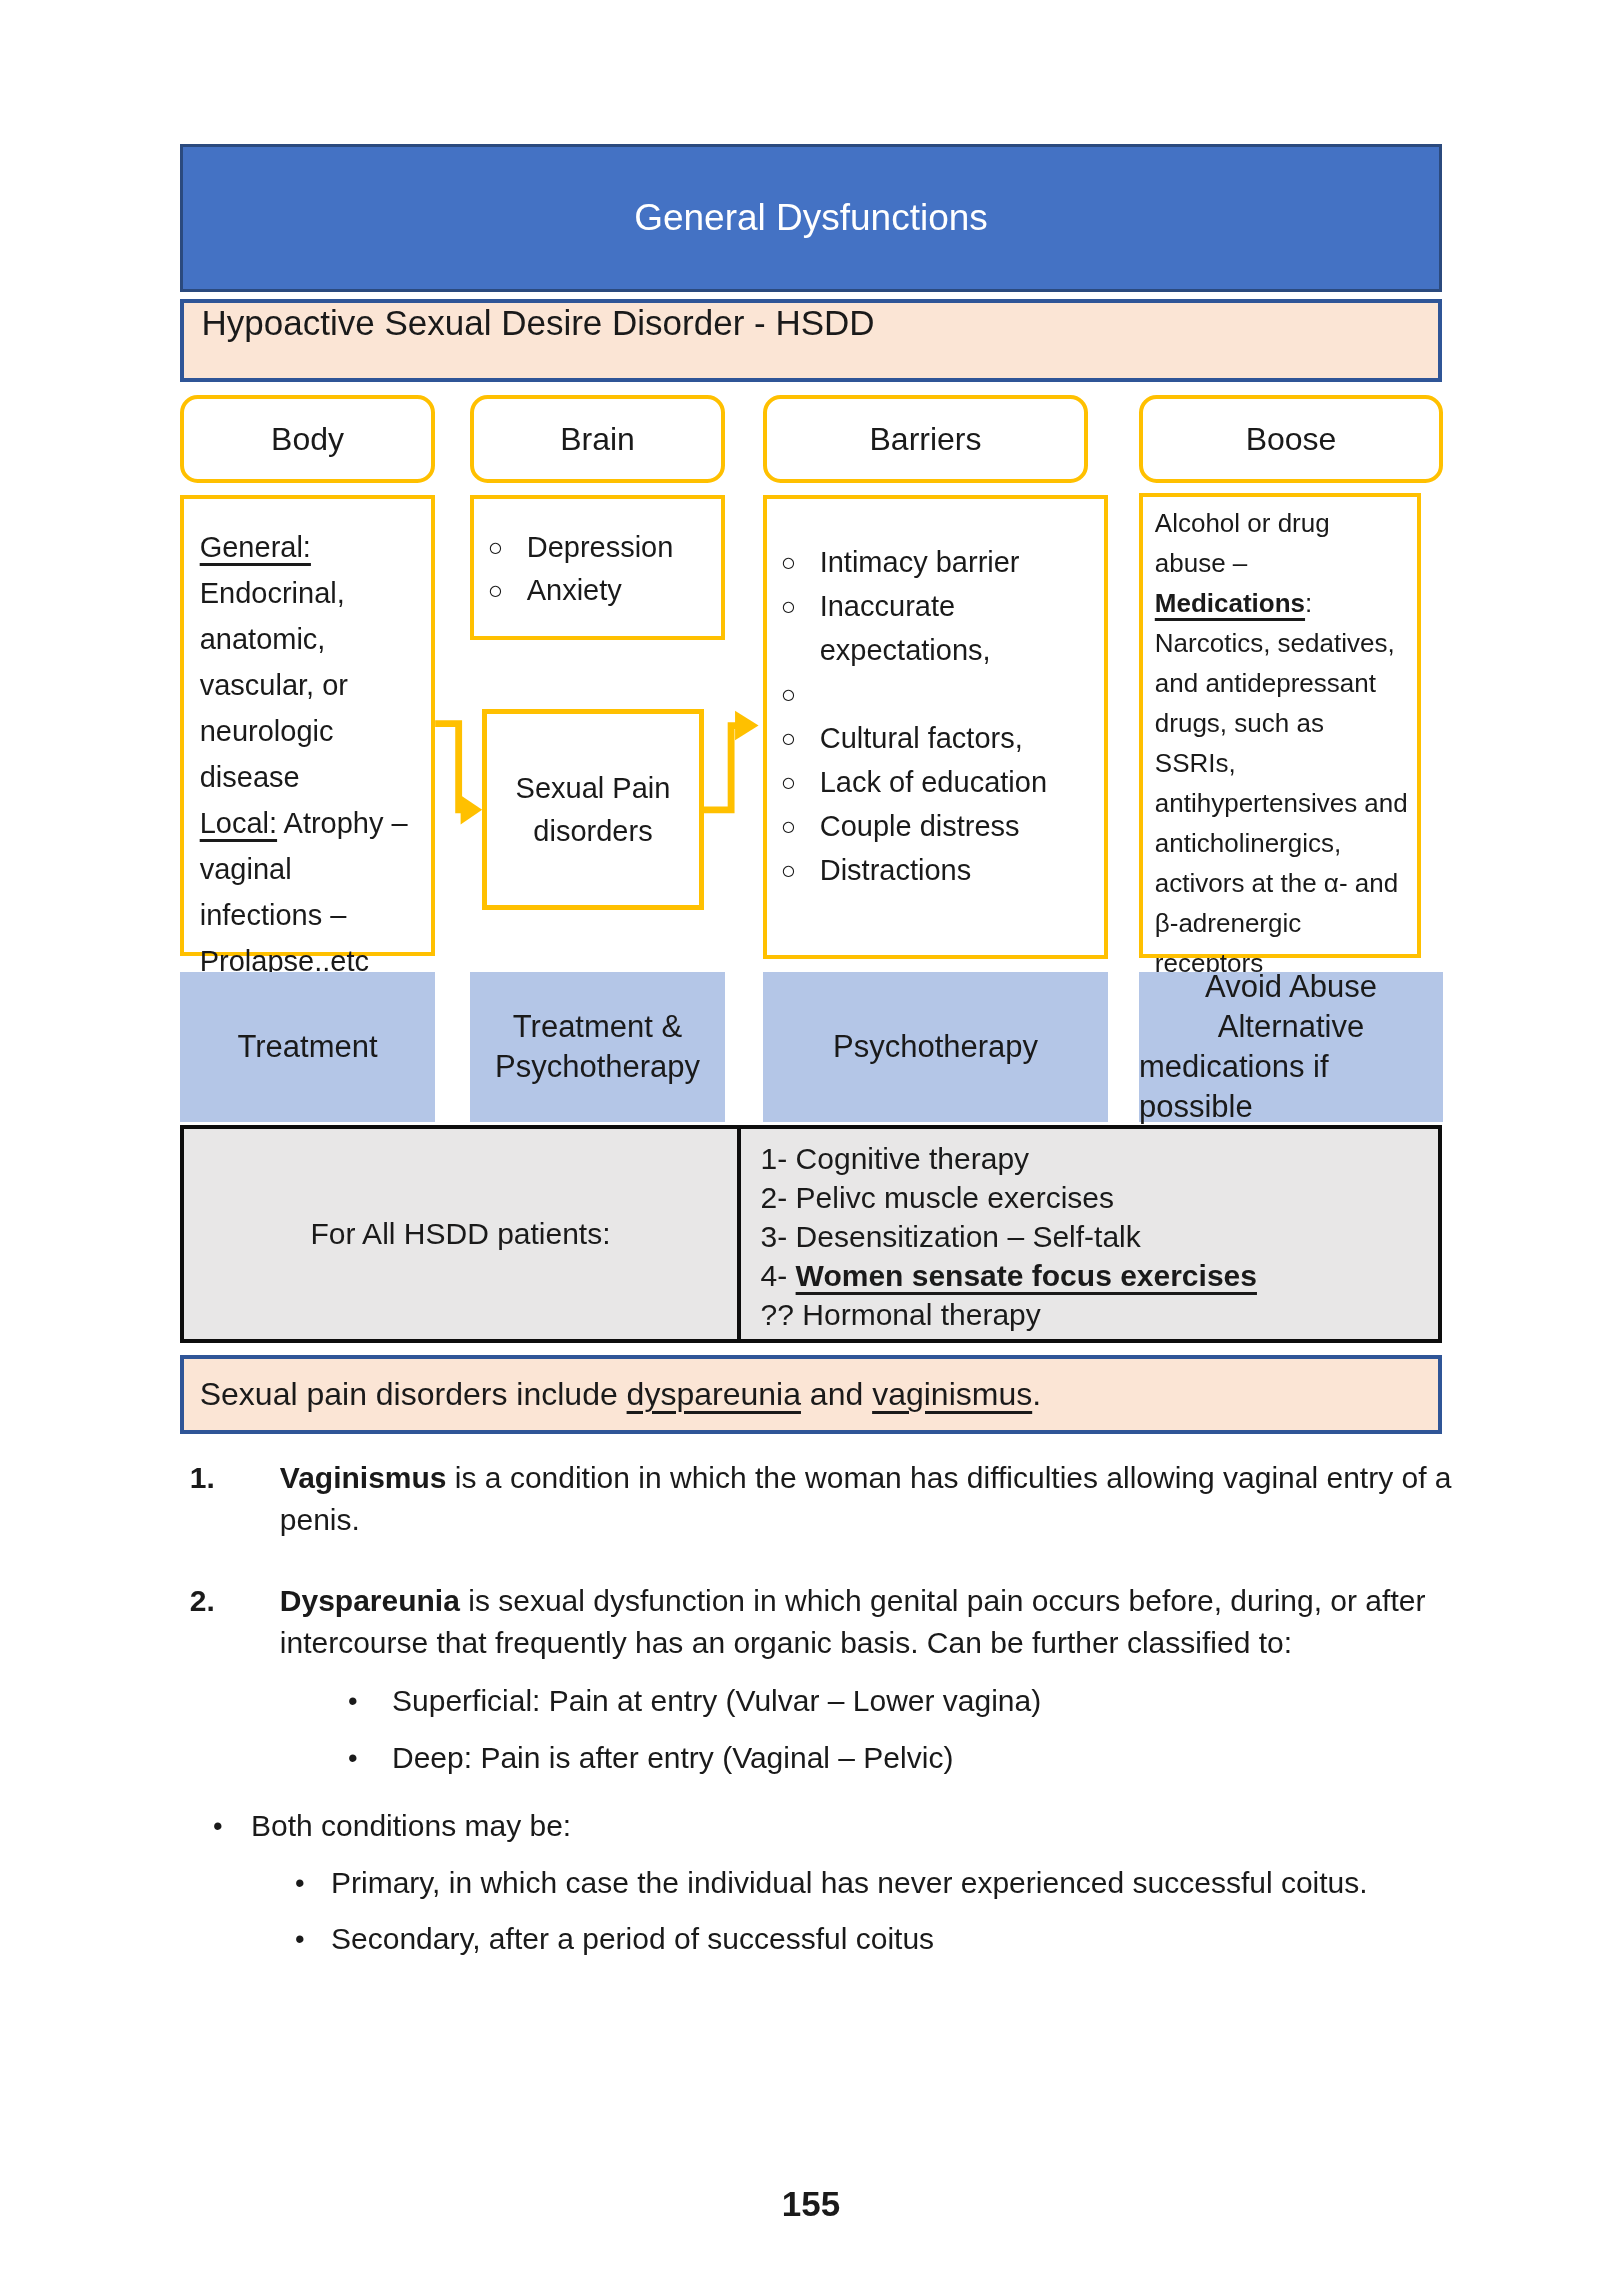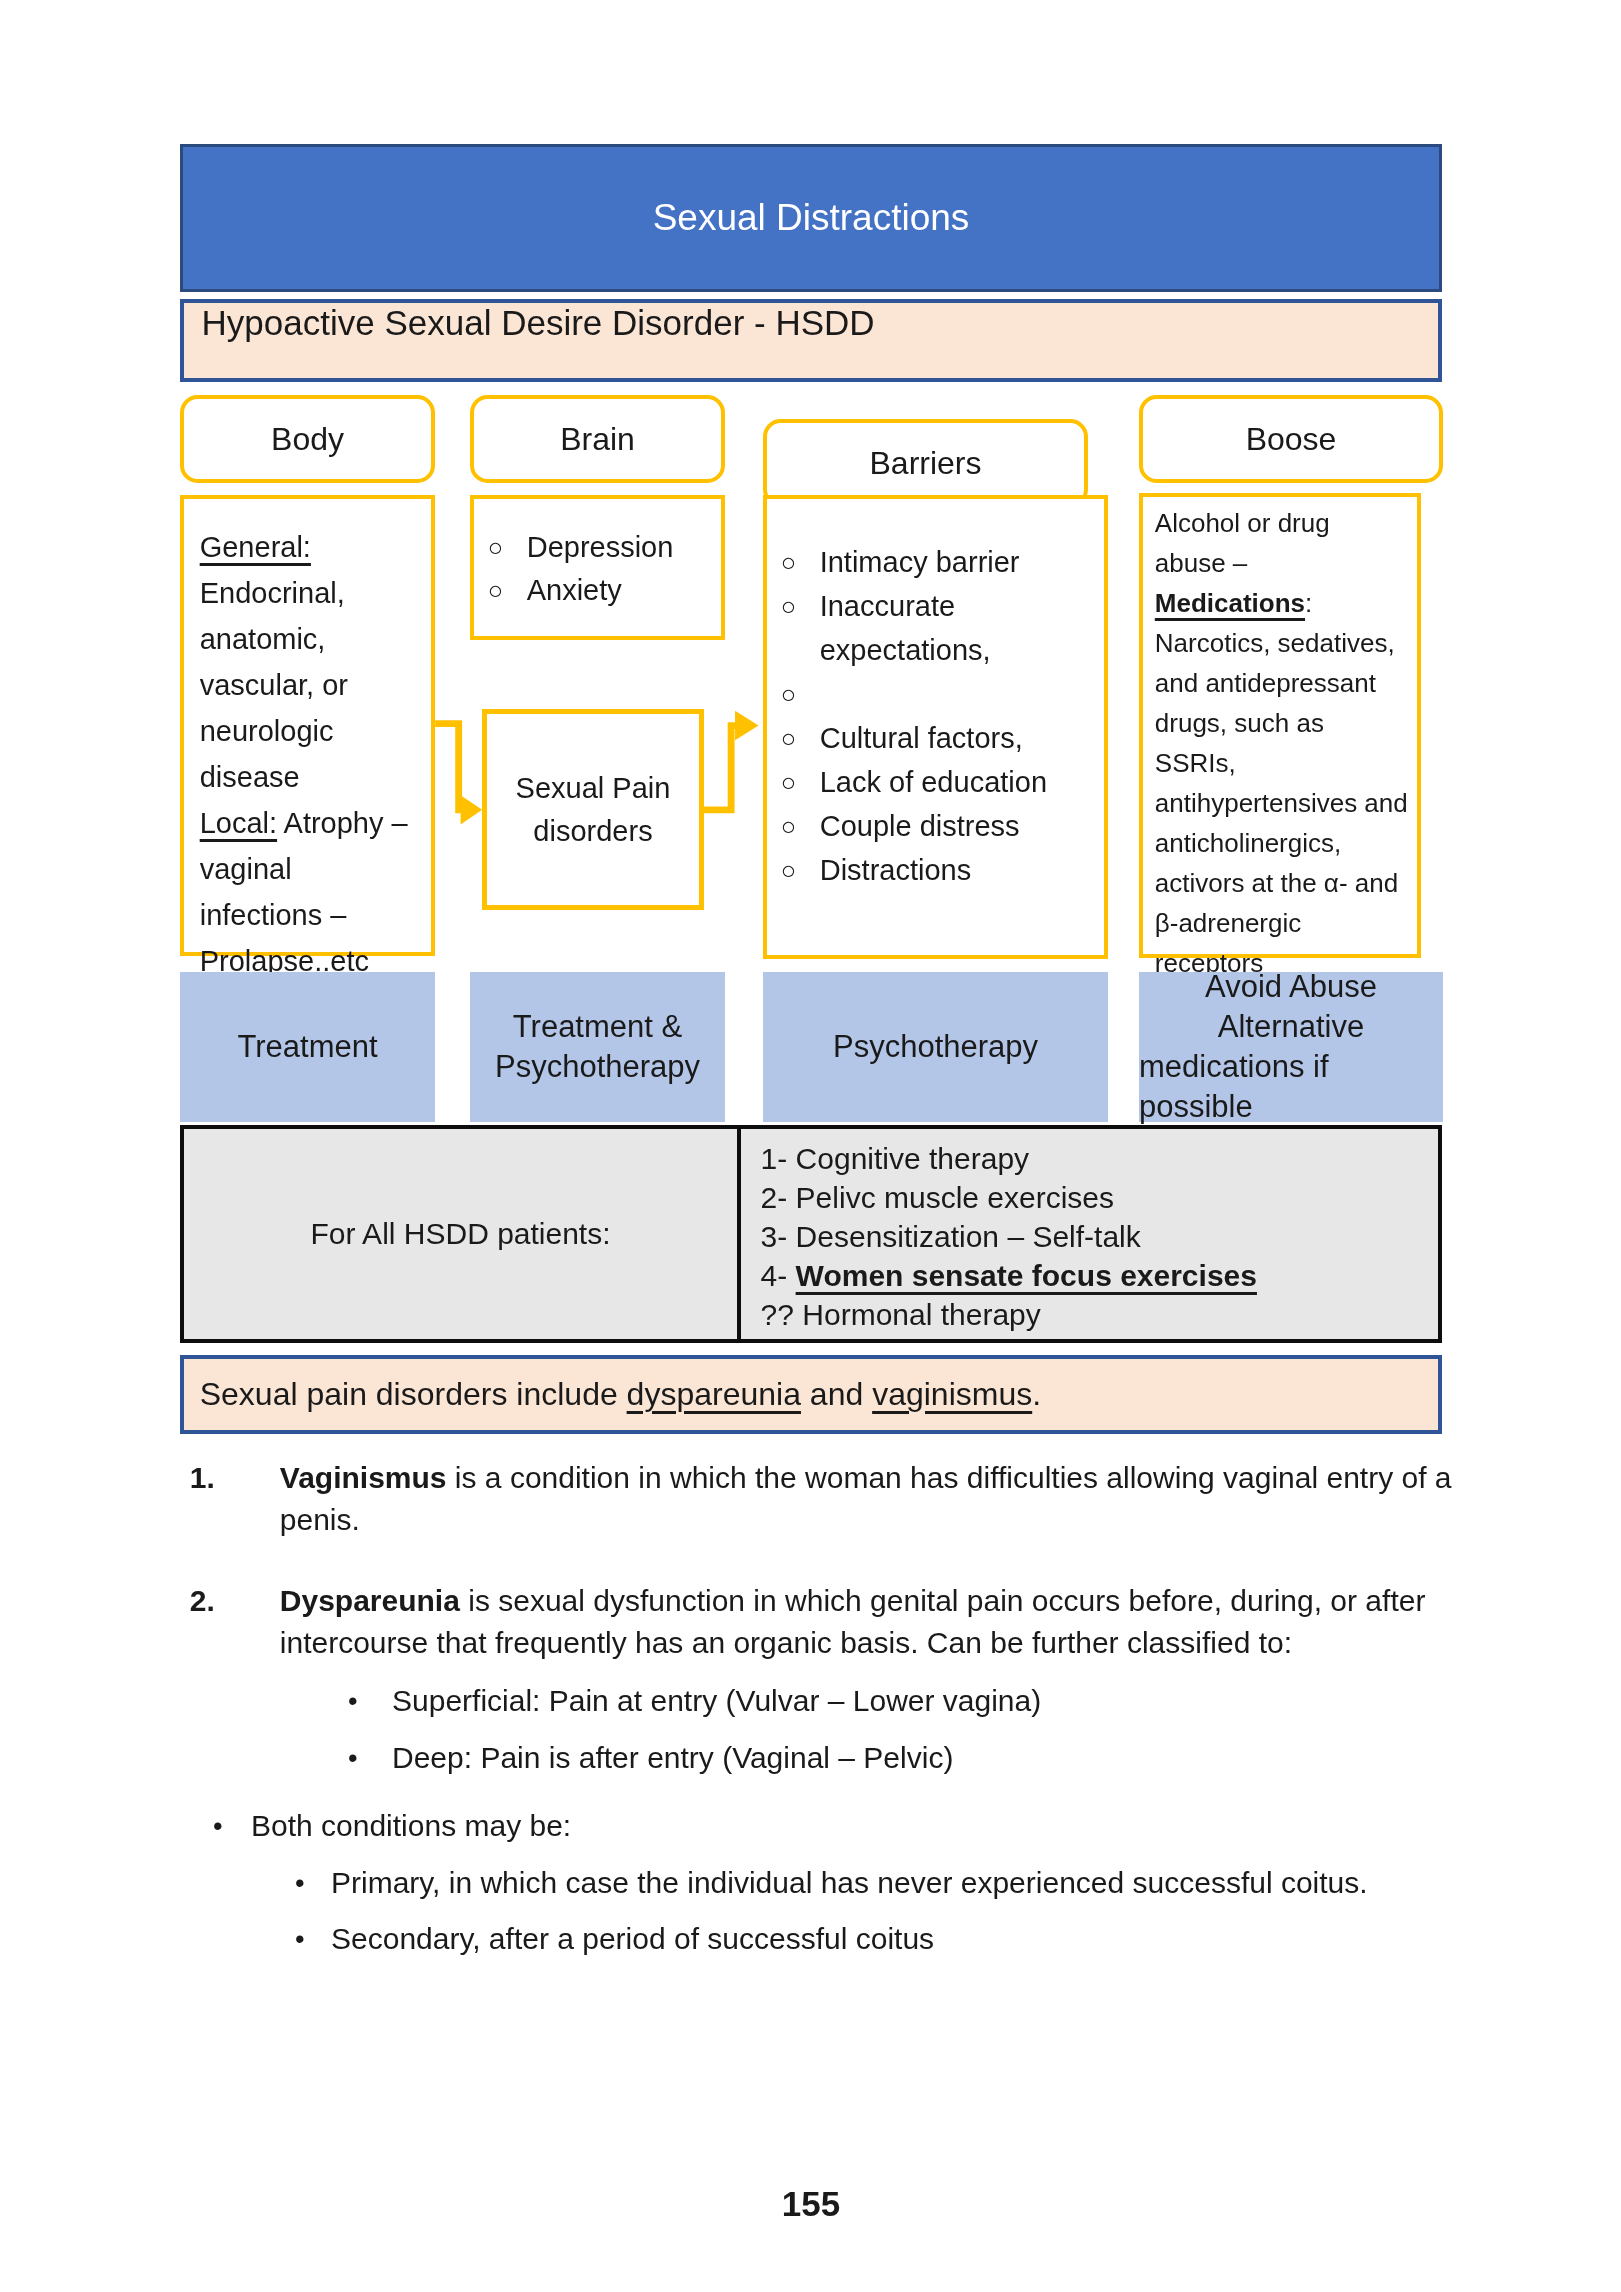--- a/index.html
+++ b/index.html
@@ -106,7 +106,7 @@
 <div class="sheet">
 
   <div class="abs title-bar">
-    <span>Sexual Distractions</span>
+    <span>General Dysfunctions</span>
   </div>
   <div class="abs subtitle-bar">
     <span>Hypoactive Sexual Desire Disorder - HSDD</span>

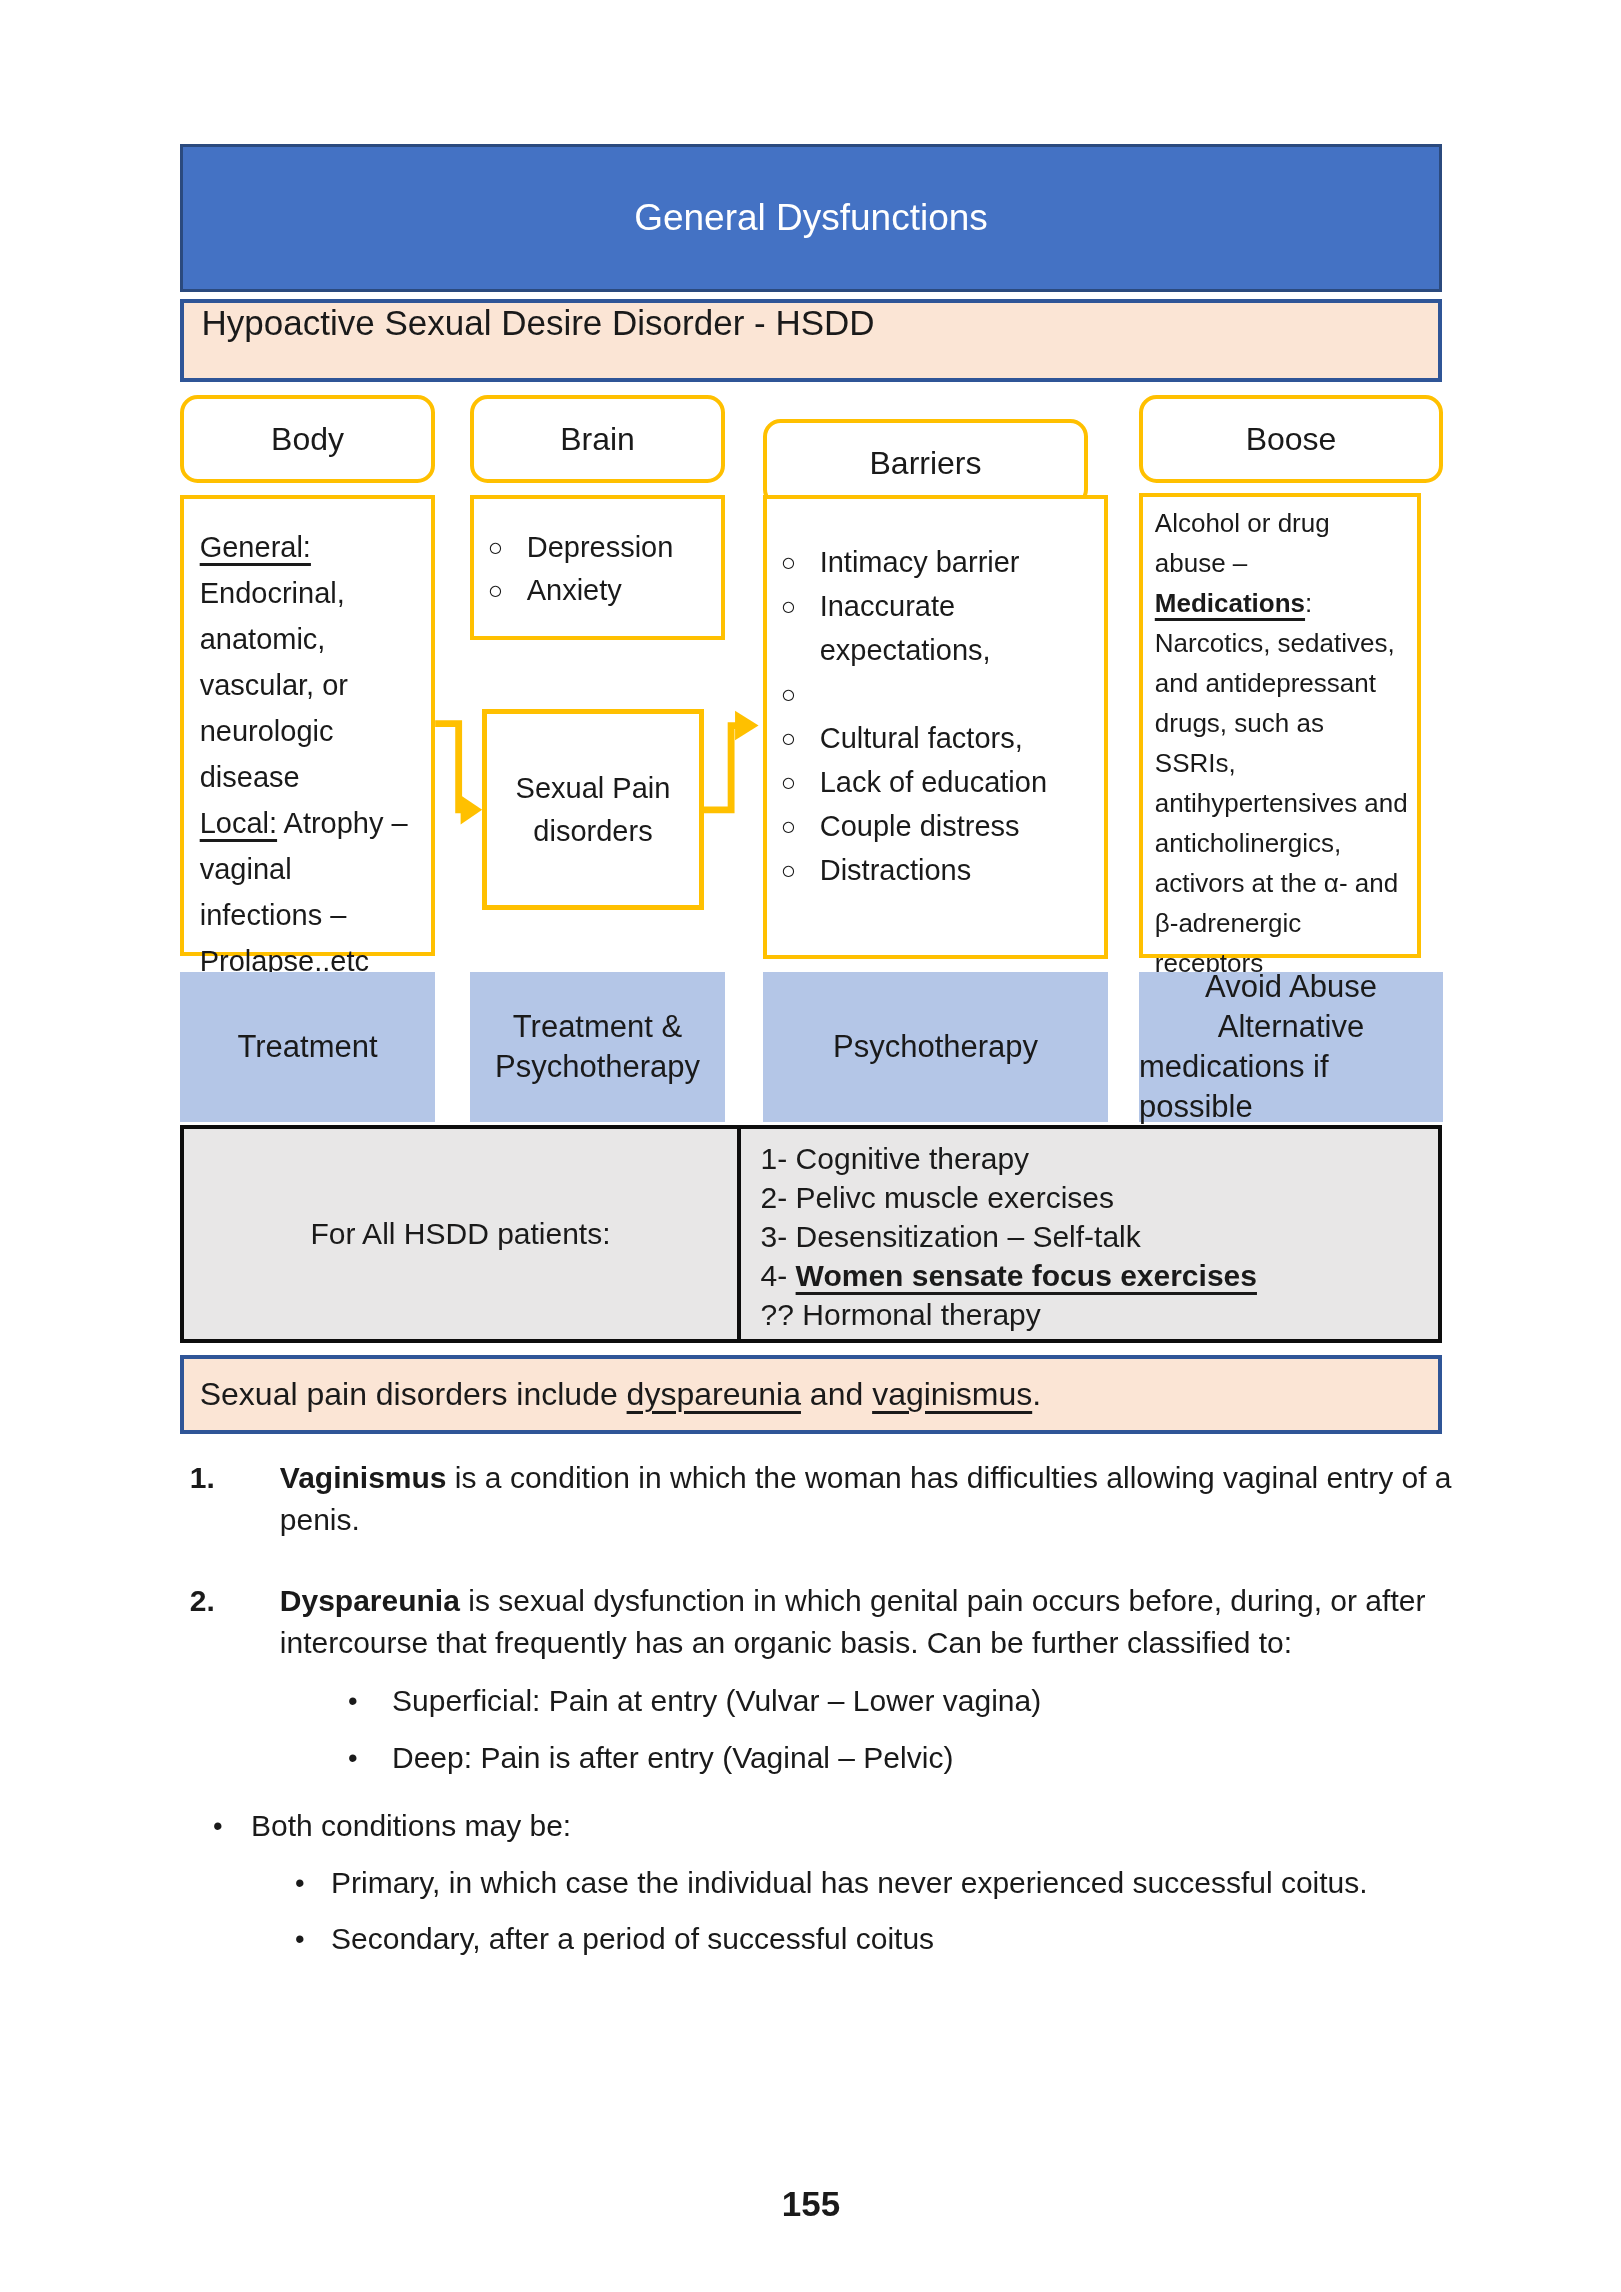--- a/index.html
+++ b/index.html
@@ -118,7 +118,7 @@
   <div class="abs col-header" style="left:470px;width:255px;">
     <span>Brain</span>
   </div>
-  <div class="abs col-header" style="left:763px;width:325px;margin-top:24px;">
+  <div class="abs col-header" style="left:763px;width:325px;">
     <span>Barriers</span>
   </div>
   <div class="abs col-header" style="left:1139px;width:304px;">

